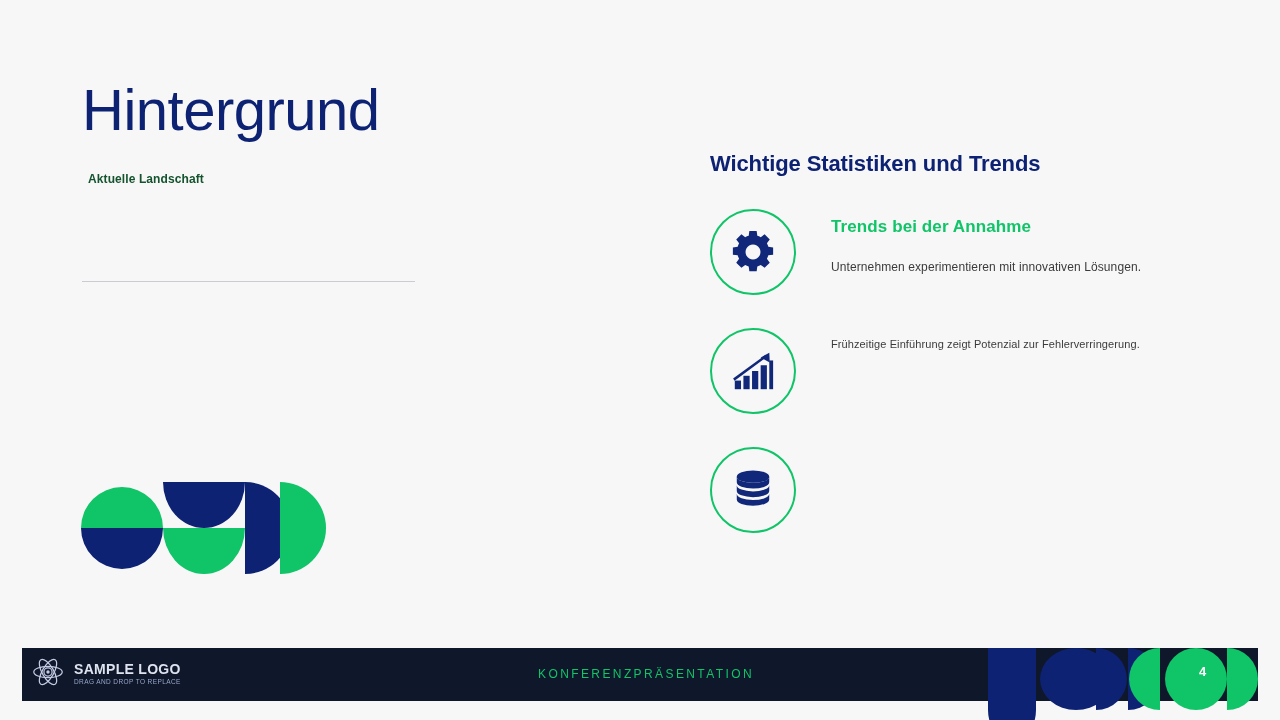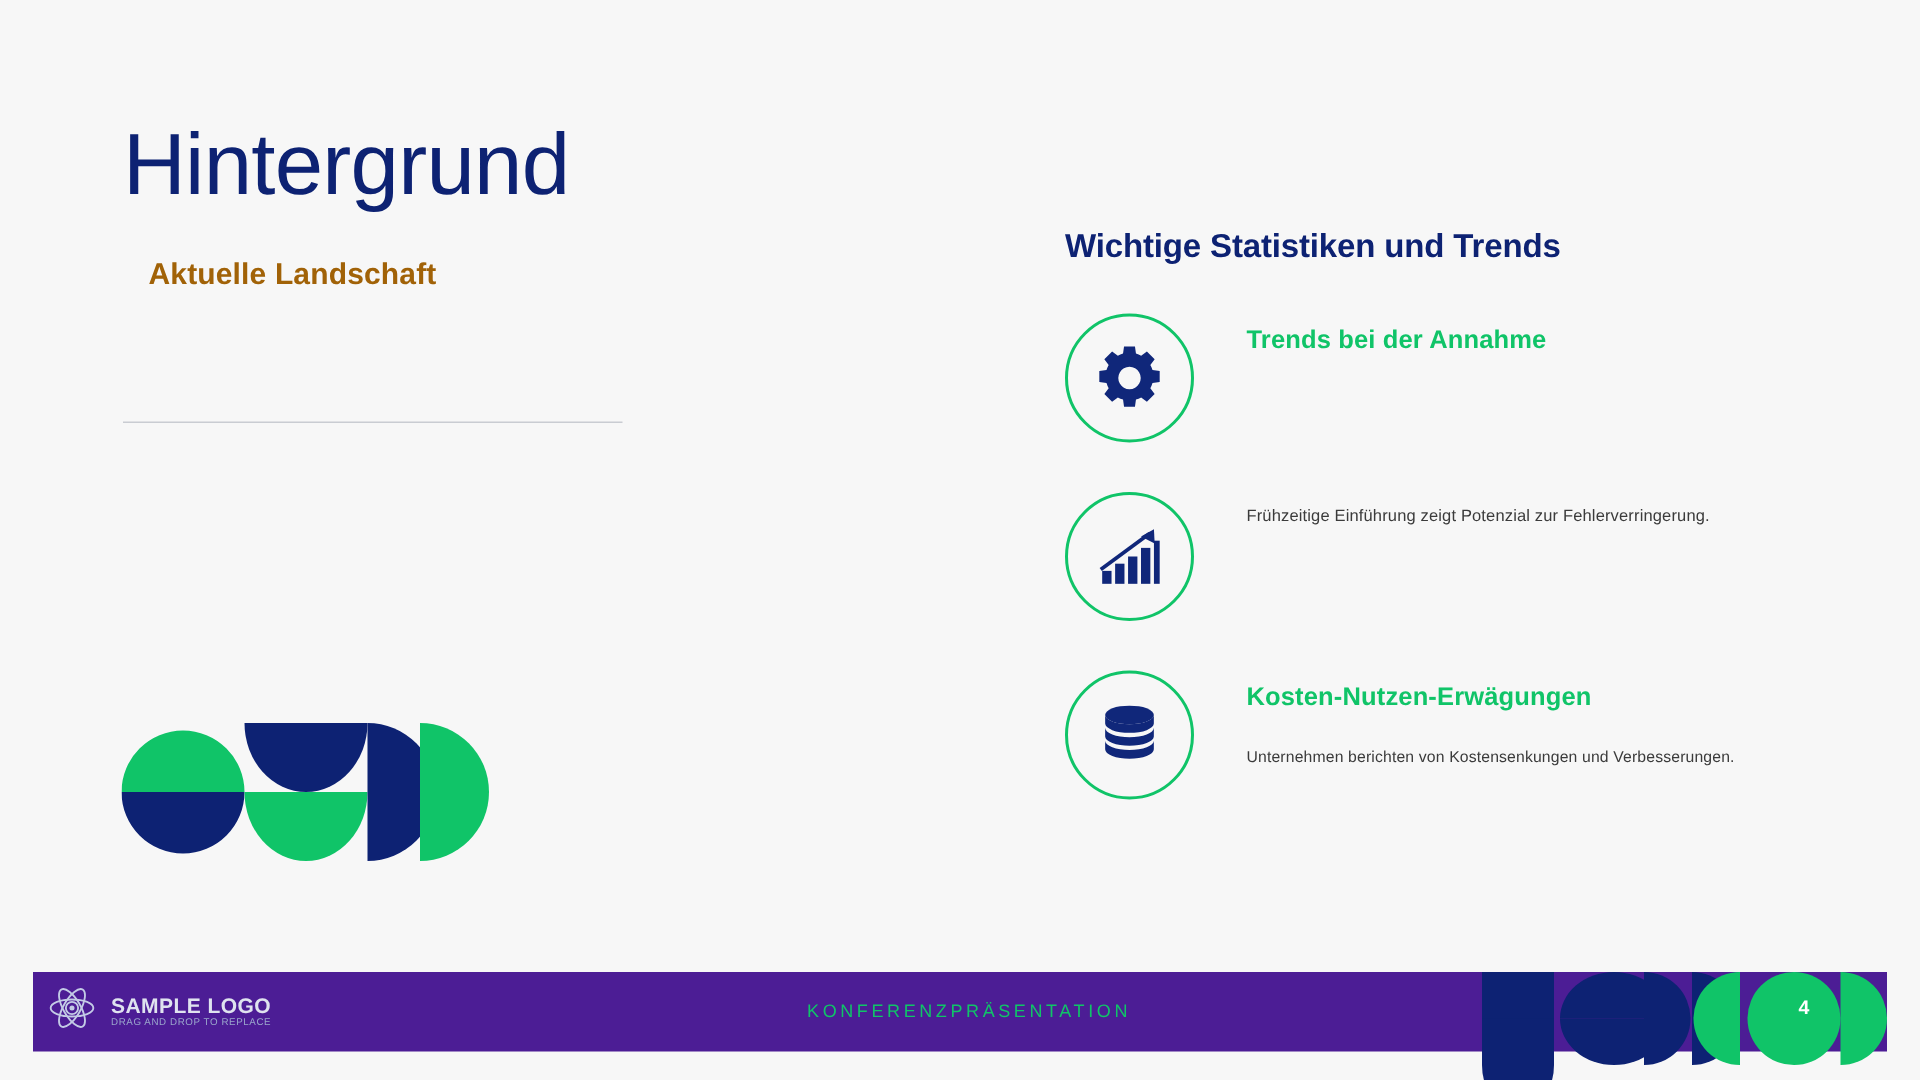--- a/index.html
+++ b/index.html
@@ -37,11 +37,11 @@
   }
   .slide-subtitle {
     position: absolute;
-    left: 99px;
+    left: 88px;
     top: 172px;
-    font-size: 20px;
-    font-weight: 700;
-    color: #a16207;
+    font-size: 12px;
+    font-weight: 700;
+    color: #14532d;
     letter-spacing: 0.1px;
   }
   .divider {

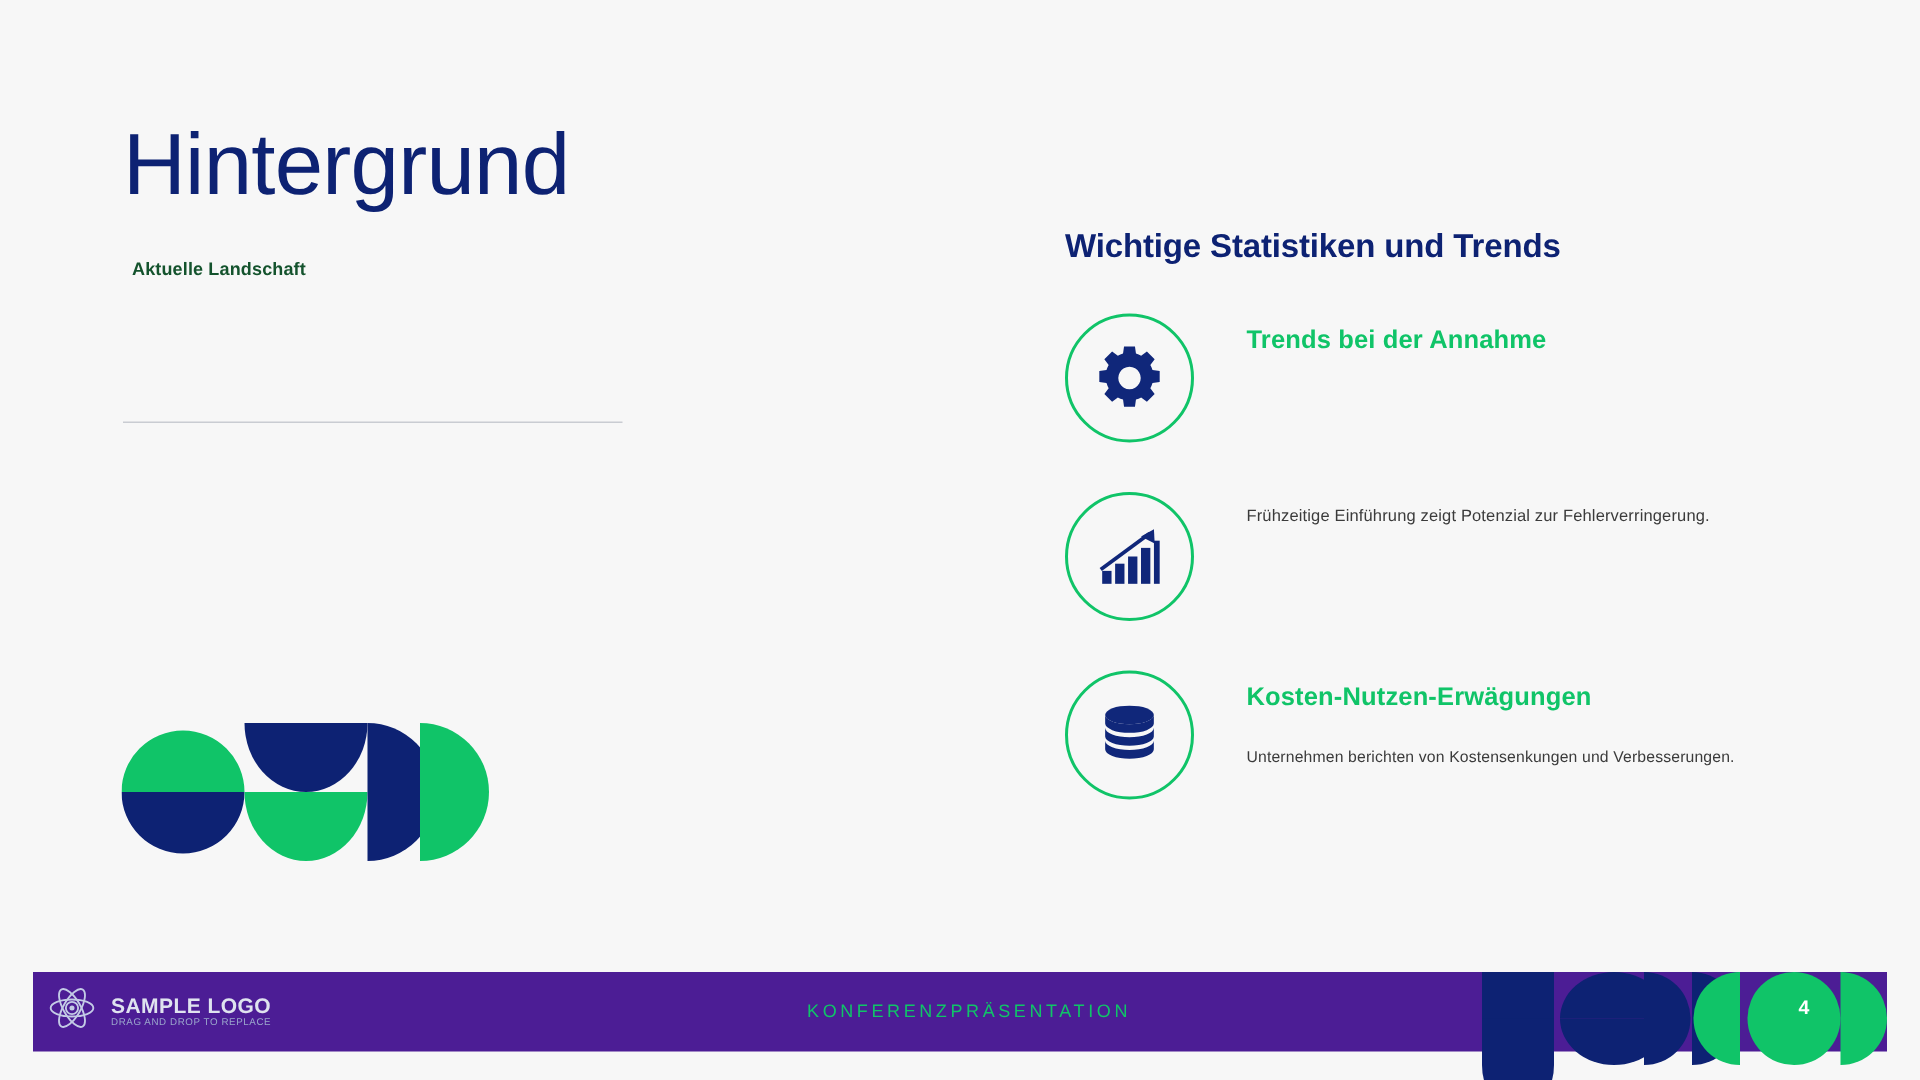--- a/index.html
+++ b/index.html
@@ -223,6 +223,7 @@
       </div>
       <div class="feature-body">
         <div class="feature-title">Trends bei der Annahme</div>
+        <p class="feature-desc">Unternehmen experimentieren mit innovativen Lösungen.</p>
       </div>
     </div>
 

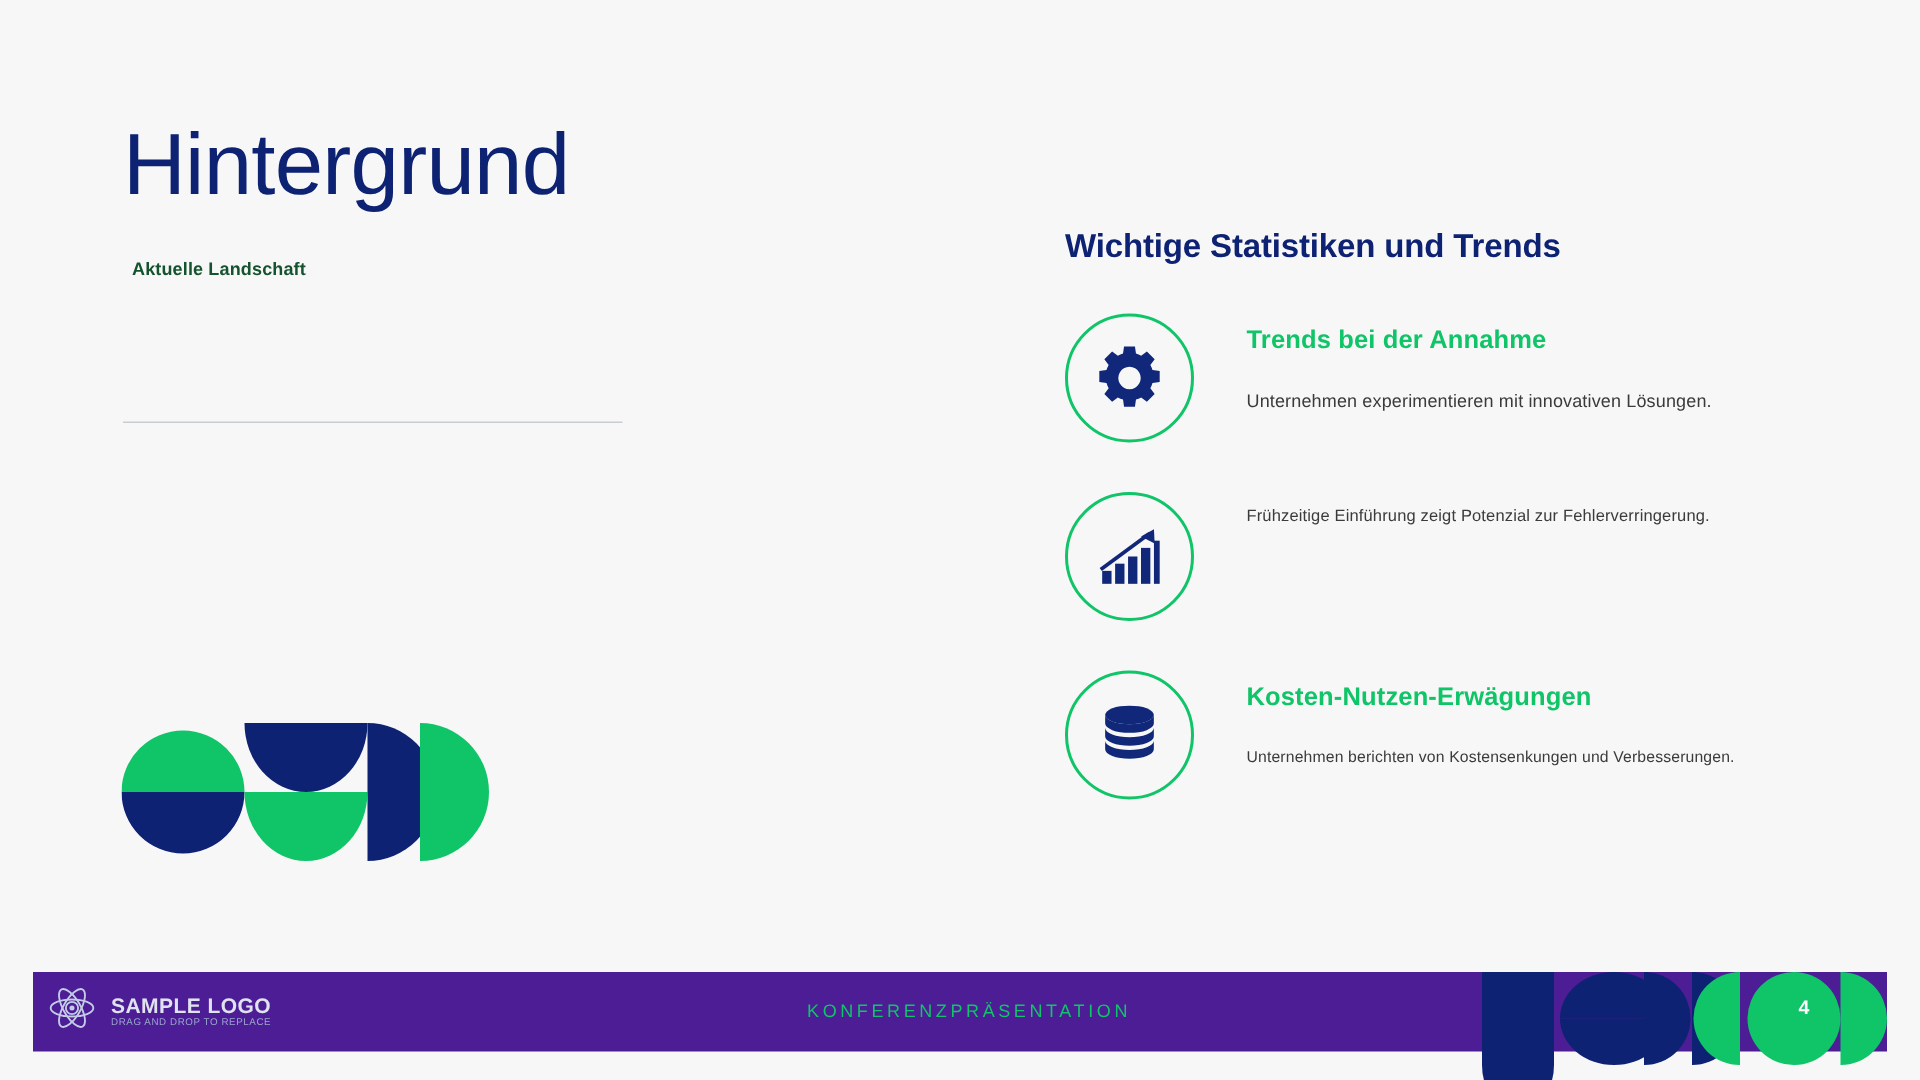--- a/index.html
+++ b/index.html
@@ -252,10 +252,6 @@
           <path d="M5,18 v6 a17,6.5 0 0 0 34,0 v-6 a17,6.5 0 0 1 -34,0 Z" fill="#10277a"></path>
           <path d="M5,27 v6 a17,6.5 0 0 0 34,0 v-6 a17,6.5 0 0 1 -34,0 Z" fill="#10277a"></path>
         </svg>
-      </div>
-      <div class="feature-body">
-        <div class="feature-title">Kosten-Nutzen-Erwägungen</div>
-        <p class="feature-desc xs">Unternehmen berichten von Kostensenkungen und Verbesserungen.</p>
       </div>
     </div>
   </div>

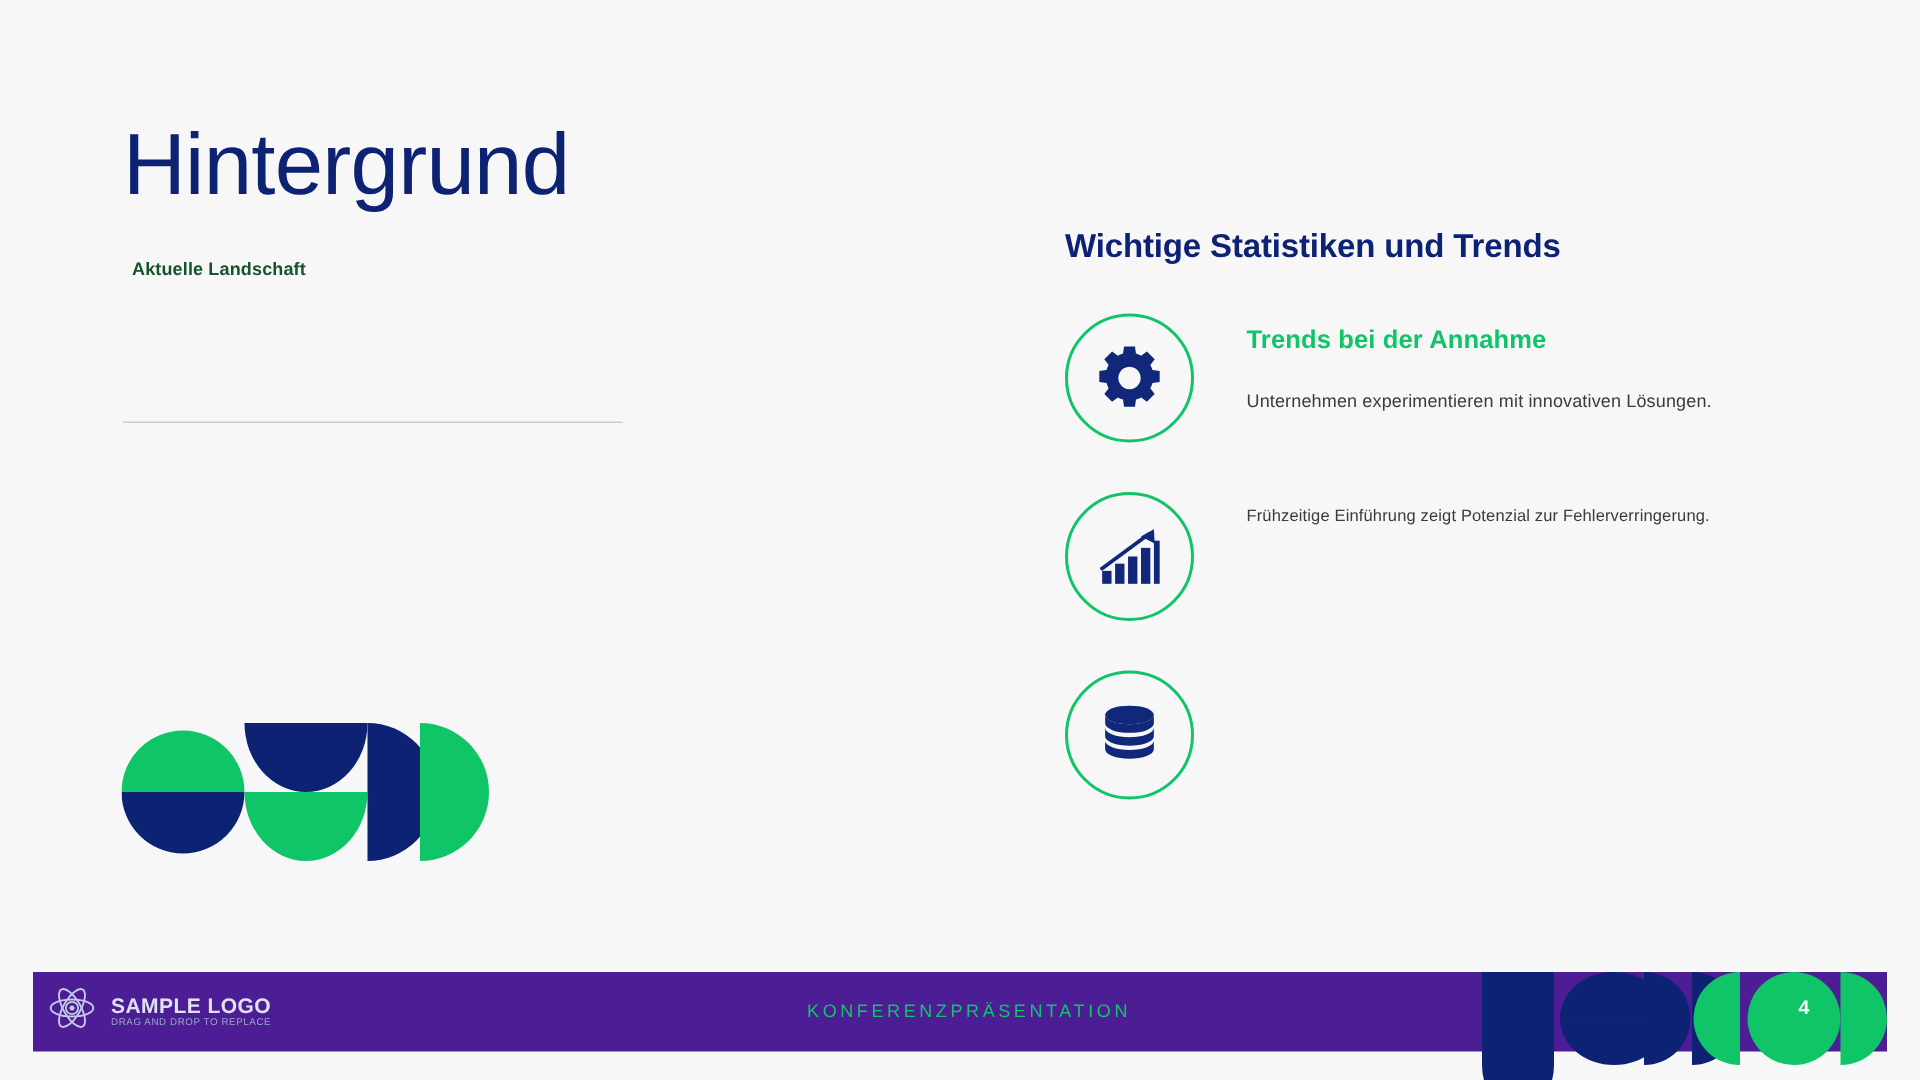--- a/index.html
+++ b/index.html
@@ -125,7 +125,7 @@
     top: 648px;
     width: 1236px;
     height: 53px;
-    background: #4c1d95;
+    background: #0f172a;
     overflow: hidden;
   }
   .footer-logo {

